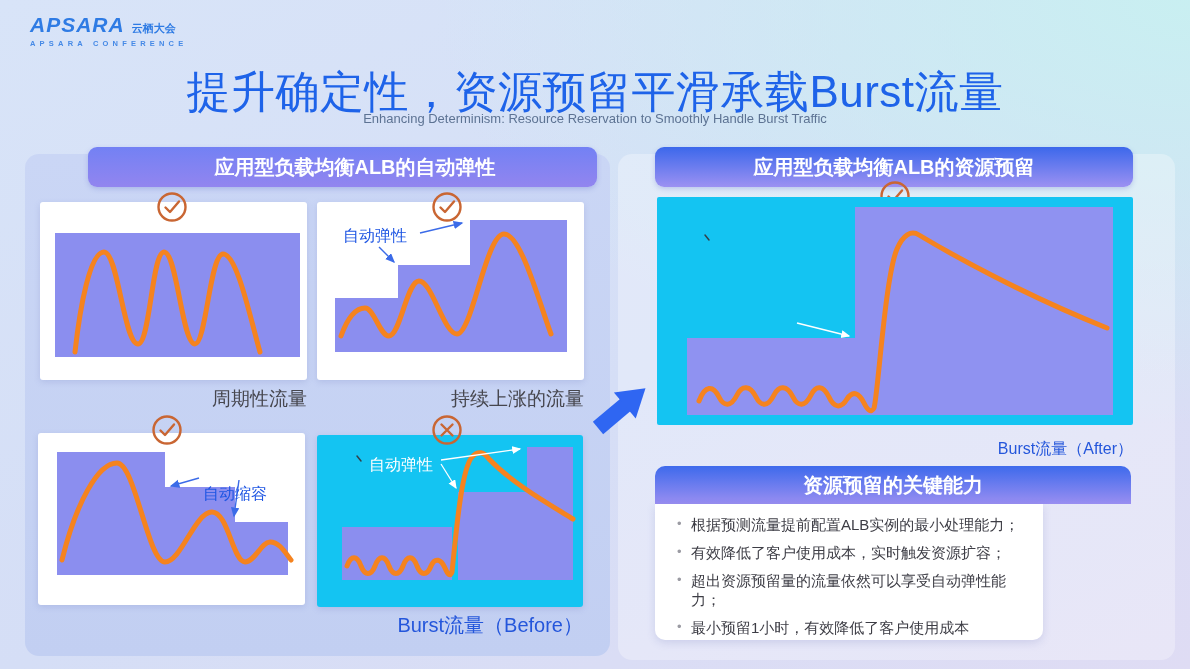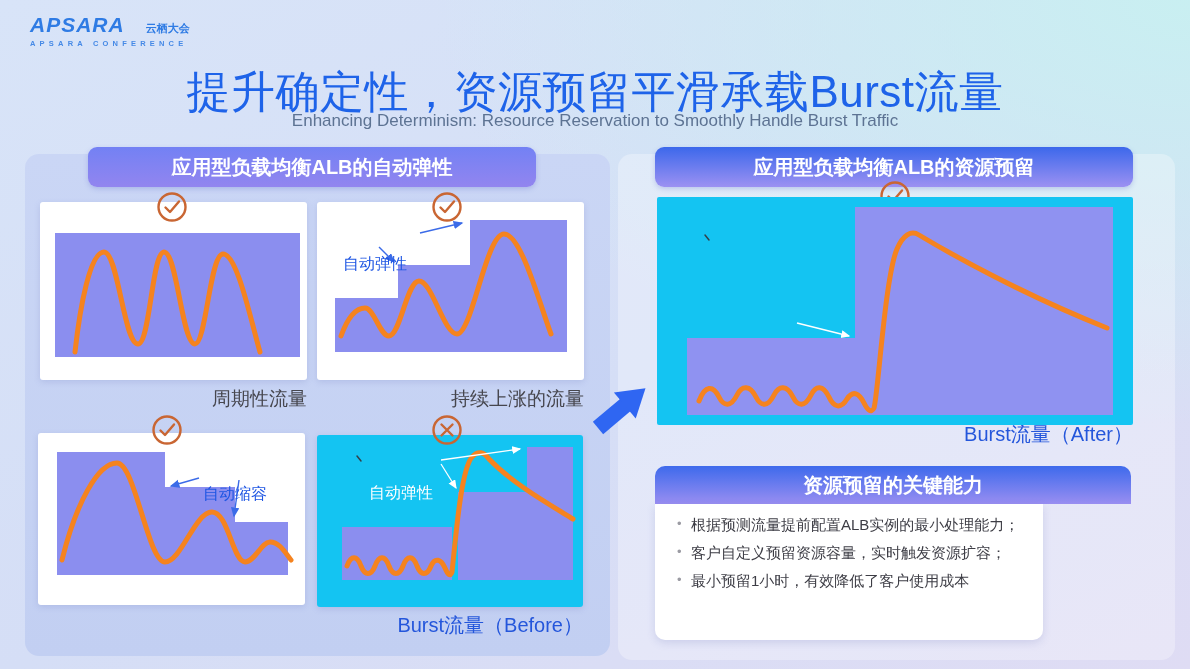--- a/index.html
+++ b/index.html
@@ -13,7 +13,7 @@
   .abs{position:absolute;}
   
   #logo{left:30px; top:14px; line-height:1;}
-  #logo .row1{display:flex; align-items:baseline; gap:21px;}
+  #logo .row1{display:flex; align-items:baseline; gap:7px;}
   #logo .brand{font-size:21px; font-weight:800; font-style:italic; color:#2E7BE4; letter-spacing:1px;}
   #logo .brand-cn{font-size:11px; font-weight:600; color:#2E7BE4;}
   #logo .row2{margin-top:5px; font-size:7.5px; font-weight:700; letter-spacing:4.2px; color:#4589E6;}

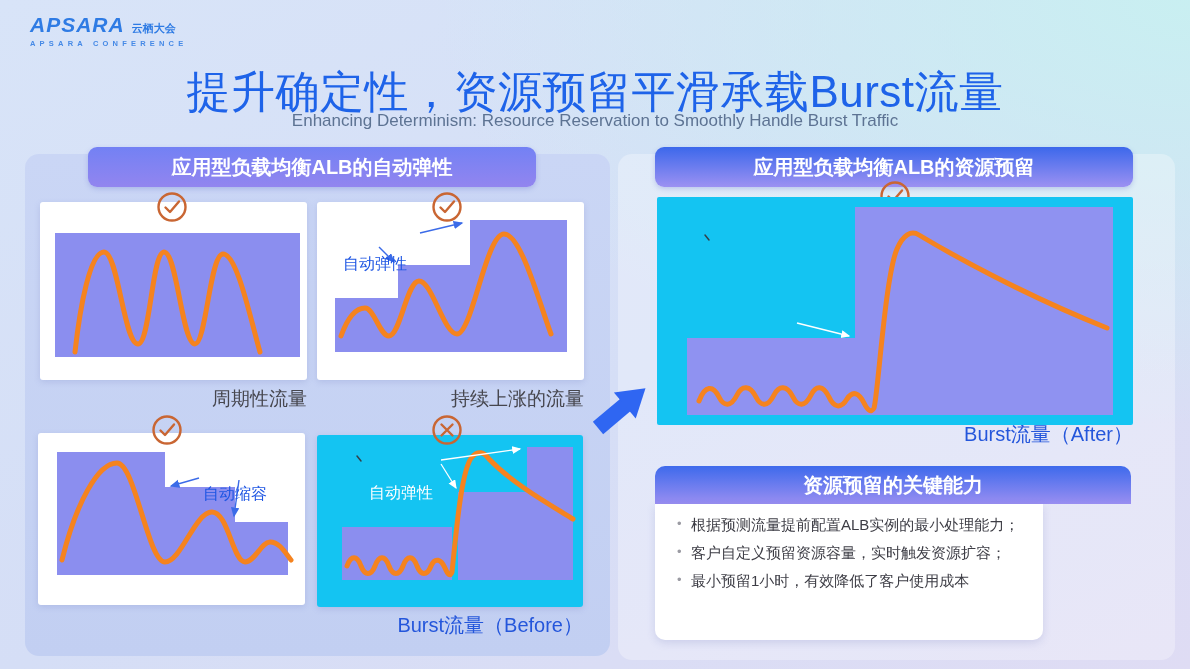--- a/index.html
+++ b/index.html
@@ -21,7 +21,7 @@
   #title{left:0; top:63px; width:1190px; text-align:center;
     font-size:44px; font-weight:400; color:#1E63E9; letter-spacing:0.5px;}
   #subtitle{left:0; top:111px; width:1190px; text-align:center;
-    font-size:17px; color:#5D7393;}
+    font-size:13px; color:#5D7393;}
   
   #left-panel{left:25px; top:154px; width:585px; height:502px; border-radius:14px;
     background:linear-gradient(180deg,#CAD6F5 0%,#C2CFF2 100%);}

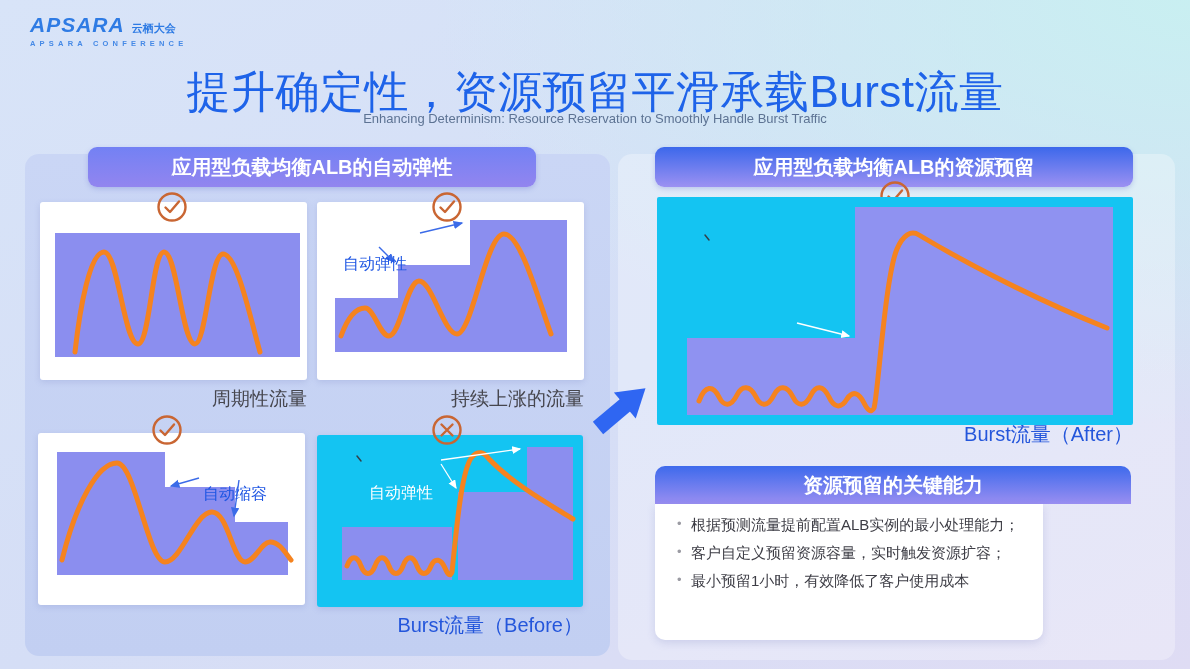--- a/index.html
+++ b/index.html
@@ -29,9 +29,9 @@
     background:rgba(255,255,255,0.30);}
   .panel-header{height:40px; border-radius:9px; text-align:center; line-height:40px;
     color:#ffffff; font-size:20px; font-weight:700;}
-  #left-header{left:88px; top:147px; width:448px;
+  #left-header{left:88px; top:147px; width:484px;
     background:linear-gradient(180deg,#7381F4 0%,#9285EF 100%);
-    box-shadow:0 2px 5px rgba(80,90,200,0.25);}
+    box-shadow:0 2px 5px rgba(80,90,200,0.25);padding-left:25px;}
   #right-header{left:655px; top:147px; width:478px;
     background:linear-gradient(180deg,#3C68EB 0%,#9C91F2 100%);
     box-shadow:0 2px 5px rgba(80,90,200,0.25);}

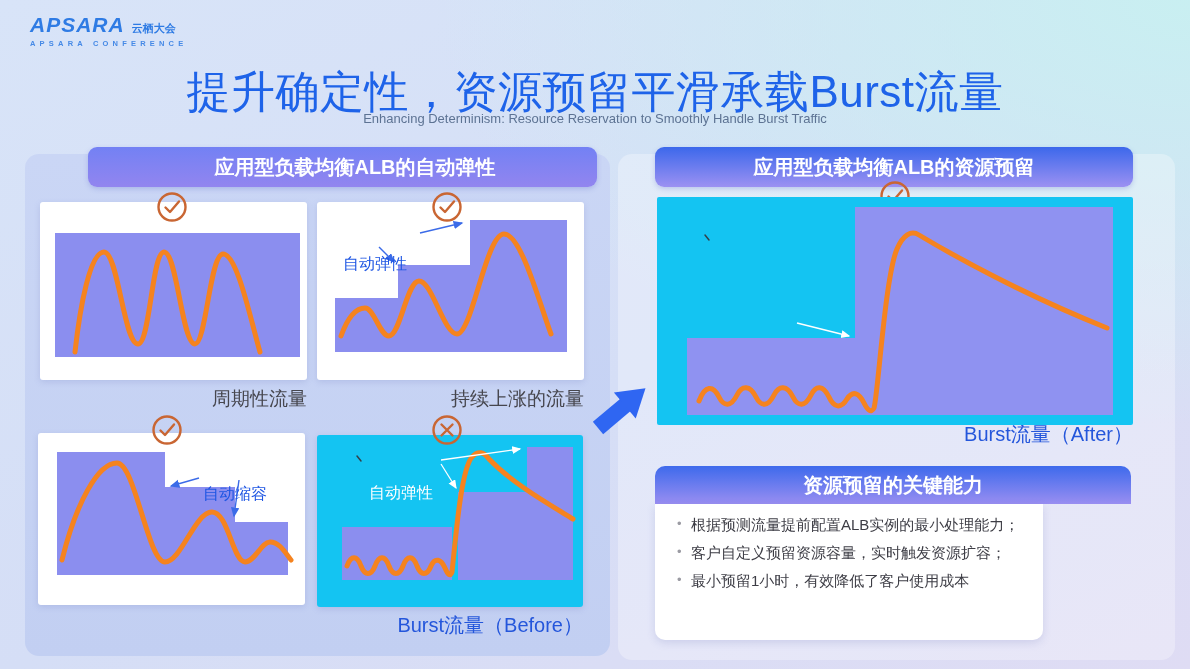--- a/index.html
+++ b/index.html
@@ -51,7 +51,7 @@
   #cap4{left:317px; top:612px; width:266px; color:#2456DB; font-size:20px;}
   #cap5{left:657px; top:421px; width:476px; color:#2456DB; font-size:20px;}
   
-  .ann{font-size:16px; line-height:1;margin-top:28px;}
+  .ann{font-size:16px; line-height:1;}
   .ann-blue{color:#1D55E3;}
   .ann-white{color:#ffffff;}
   #ann-card2{left:343px; top:228px;}

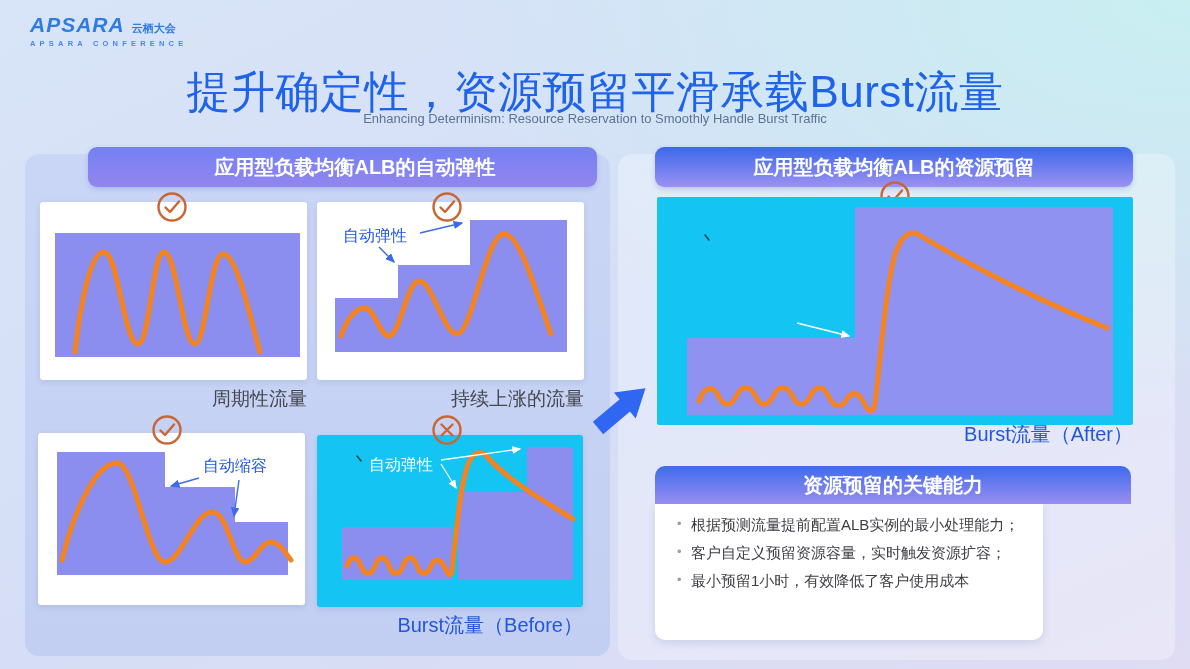--- a/index.html
+++ b/index.html
@@ -49,7 +49,7 @@
   #cap2{left:317px; top:386px; width:267px;}
   #cap3{left:38px; top:613px; width:267px;}
   #cap4{left:317px; top:612px; width:266px; color:#2456DB; font-size:20px;}
-  #cap5{left:657px; top:421px; width:476px; color:#2456DB; font-size:20px;}
+  #cap5{left:657px; top:439px; width:476px; color:#2456DB; font-size:16px;}
   
   .ann{font-size:16px; line-height:1;}
   .ann-blue{color:#1D55E3;}

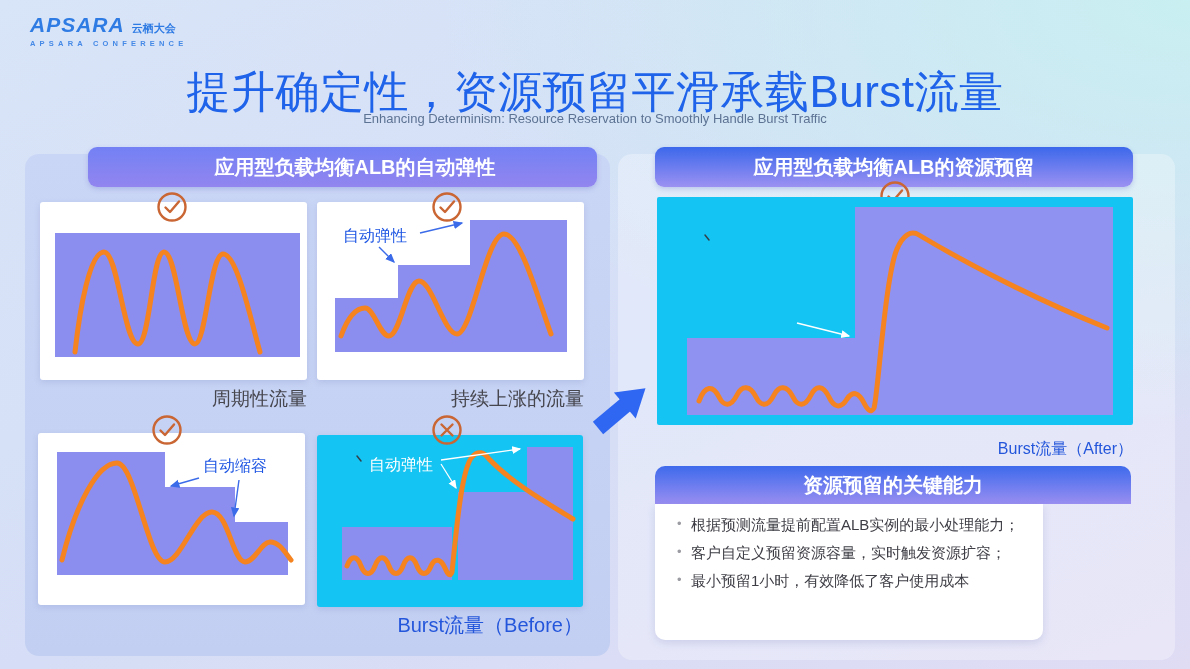--- a/index.html
+++ b/index.html
@@ -55,7 +55,7 @@
   .ann-blue{color:#1D55E3;}
   .ann-white{color:#ffffff;}
   #ann-card2{left:343px; top:228px;}
-  #ann-card3{left:203px; top:458px;}
+  #ann-card3{left:203px; top:486px;}
   #ann-card4{left:369px; top:457px;}
   #ann-after{left:764px; top:296px; font-size:17px;}
   

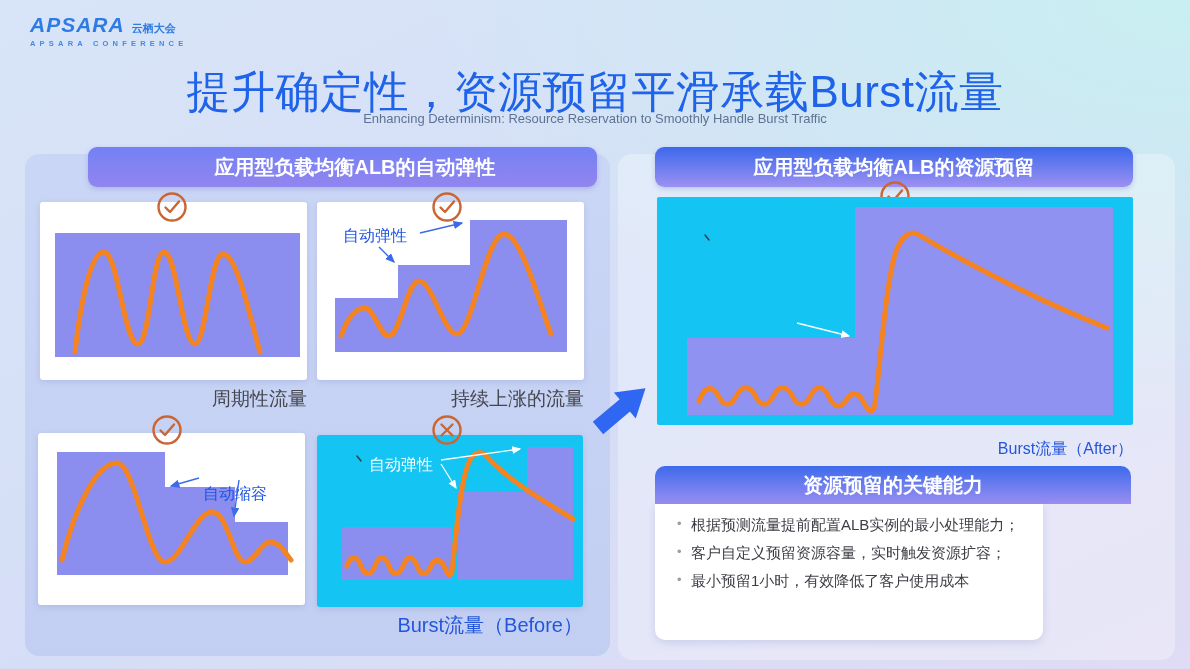--- a/index.html
+++ b/index.html
@@ -220,7 +220,7 @@
   <div class="abs" id="cap-body">
     <ul>
       <li>根据预测流量提前配置ALB实例的最小处理能力；</li>
-      <li>客户自定义预留资源容量，实时触发资源扩容；</li>
+      <li>有效降低了客户使用成本，实时触发资源扩容；</li>
       <li>最小预留1小时，有效降低了客户使用成本</li>
     </ul>
   </div>

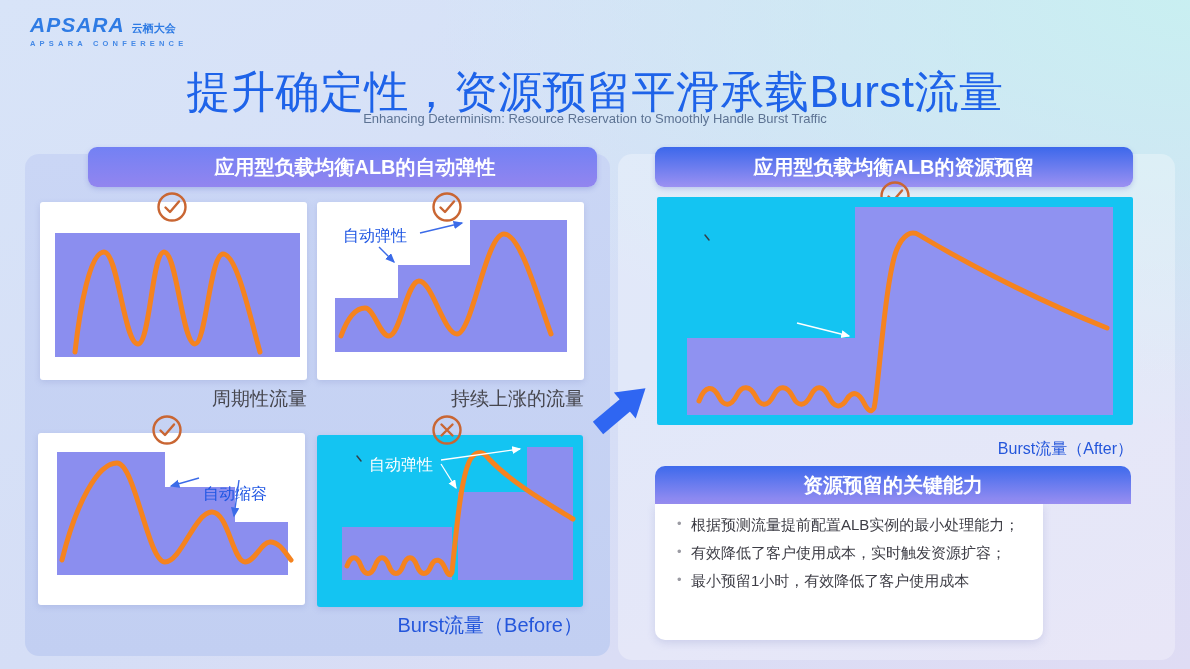--- a/index.html
+++ b/index.html
@@ -221,6 +221,7 @@
     <ul>
       <li>根据预测流量提前配置ALB实例的最小处理能力；</li>
       <li>有效降低了客户使用成本，实时触发资源扩容；</li>
+      <li>超出资源预留量的流量依然可以享受自动弹性能力；</li>
       <li>最小预留1小时，有效降低了客户使用成本</li>
     </ul>
   </div>

